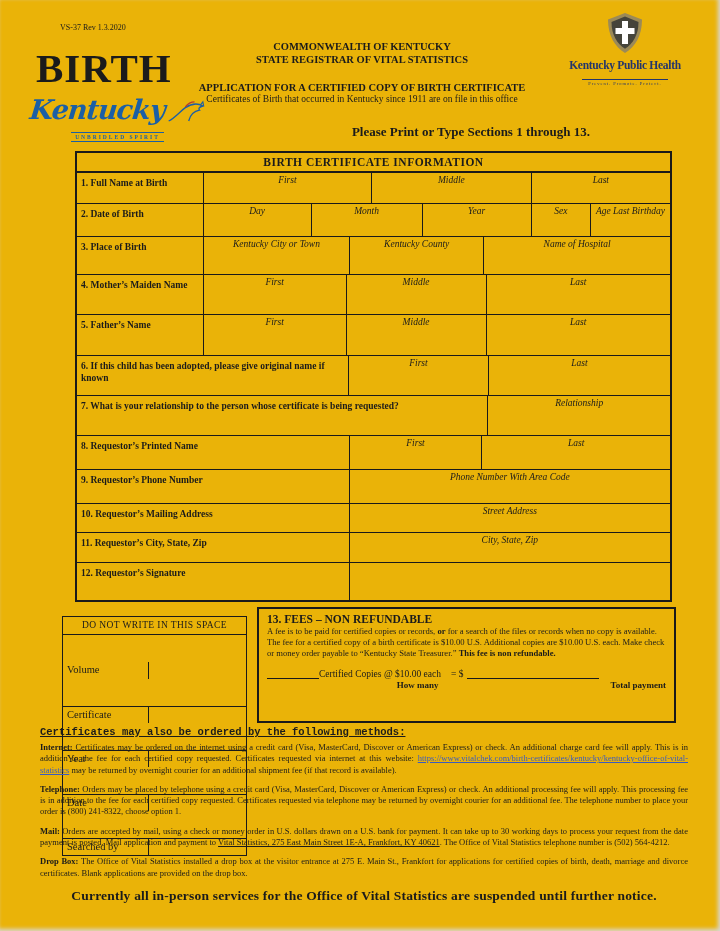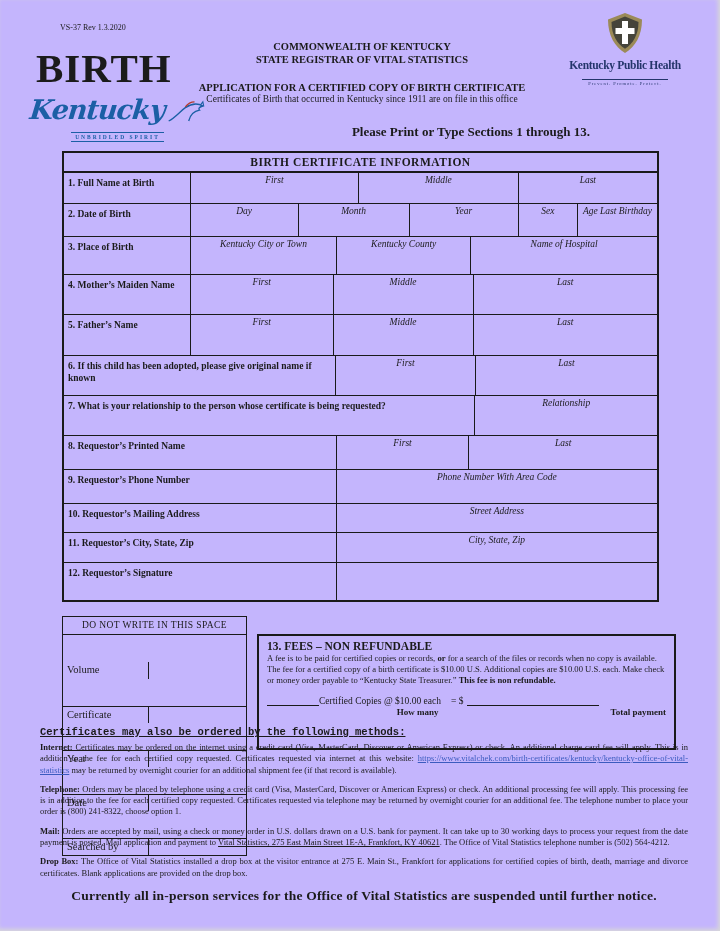--- a/index.html
+++ b/index.html
@@ -4,7 +4,7 @@
 <style>
   html,body{margin:0;padding:0;background:#e9e9e9;}
   .page{
-    position:relative;width:720px;height:931px;background:#c4b5fd;
+    position:relative;width:720px;height:931px;background:#eab308;
     font-family:"Liberation Serif",serif;color:#1b1b1b;overflow:hidden;
     box-shadow:inset -2px -2px 4px #d8d8d8;
   }

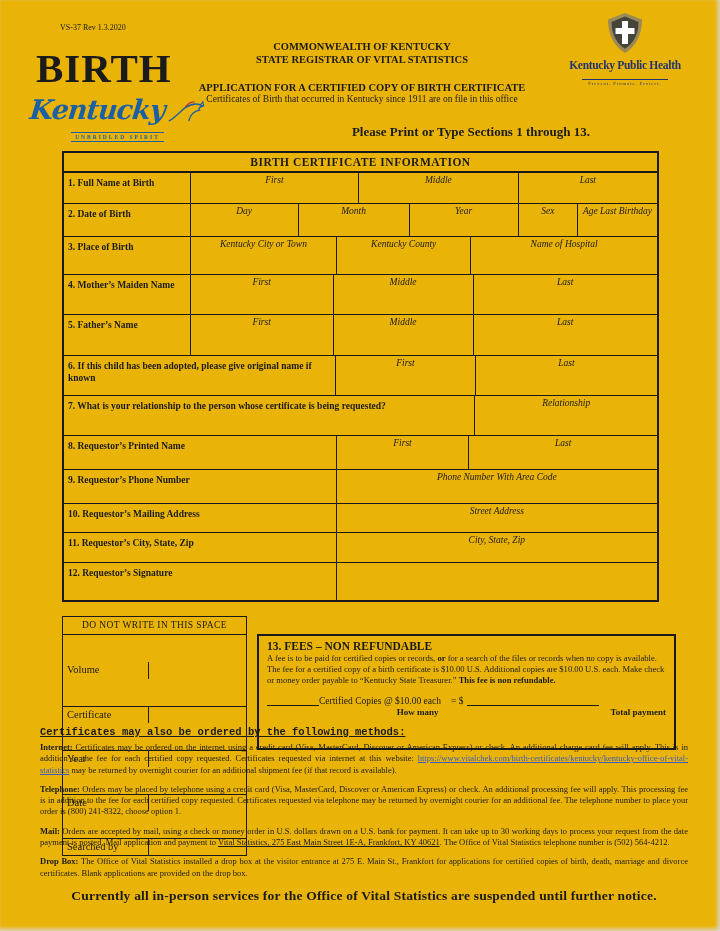--- a/index.html
+++ b/index.html
@@ -29,7 +29,7 @@
   .kph-tag{font-size:4.5px;color:#24356b;border-top:1px solid #24356b;display:inline-block;
     padding:1px 6px 0 6px;letter-spacing:1px;}
   
-  .bt{position:absolute;left:62px;top:151px;width:597px;border:2px solid #1a1a1a;box-sizing:border-box;}
+  .bt{position:absolute;left:75px;top:151px;width:597px;border:2px solid #1a1a1a;box-sizing:border-box;}
   .bt-head{height:18px;line-height:18px;text-align:center;font-weight:bold;font-size:11.5px;
     border-bottom:2px solid #1a1a1a;letter-spacing:0.5px;}
   .bt-row{display:flex;box-sizing:border-box;border-top:1px solid #1a1a1a;}

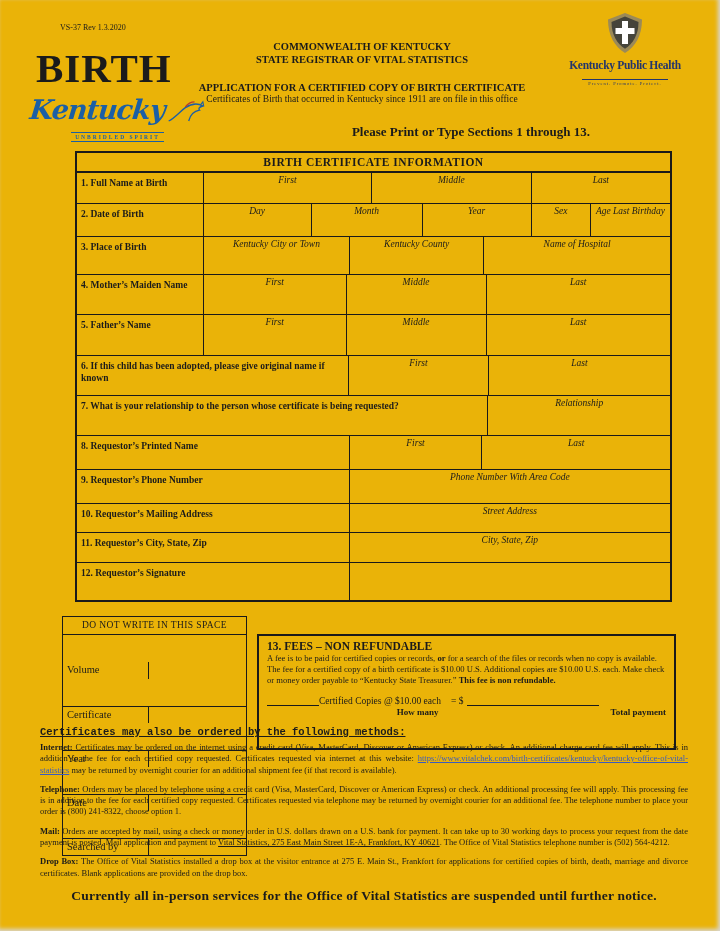--- a/index.html
+++ b/index.html
@@ -49,7 +49,7 @@
     font-size:10.5px;line-height:16px;padding-left:4px;}
   .office-value{flex:1;}
   
-  .fees{position:absolute;left:257px;top:634px;width:419px;height:116px;border:2px solid #1a1a1a;
+  .fees{position:absolute;left:257px;top:607px;width:419px;height:116px;border:2px solid #1a1a1a;
     box-sizing:border-box;}
   .fees-title{font-weight:bold;font-size:11.5px;padding:4px 8px 1px 8px;}
   .fees-body{font-size:8.6px;line-height:1.3;padding:0 8px;text-align:left;}

